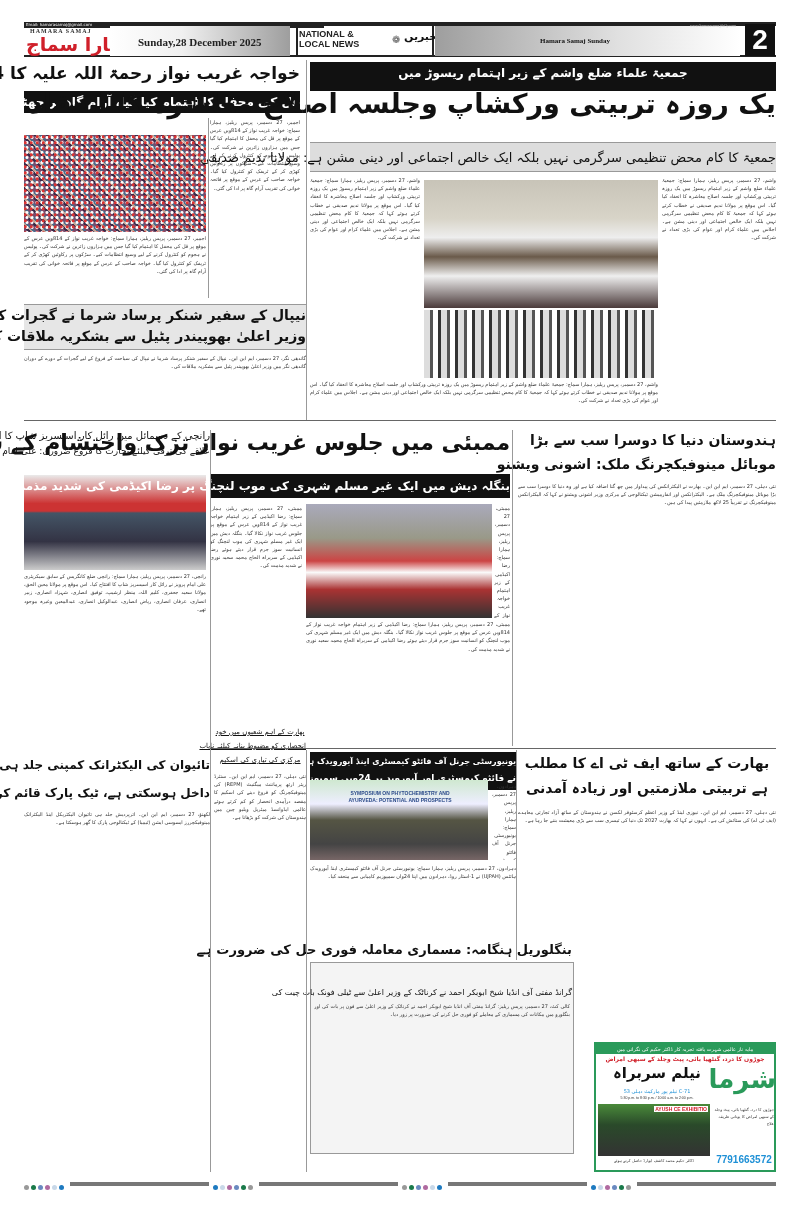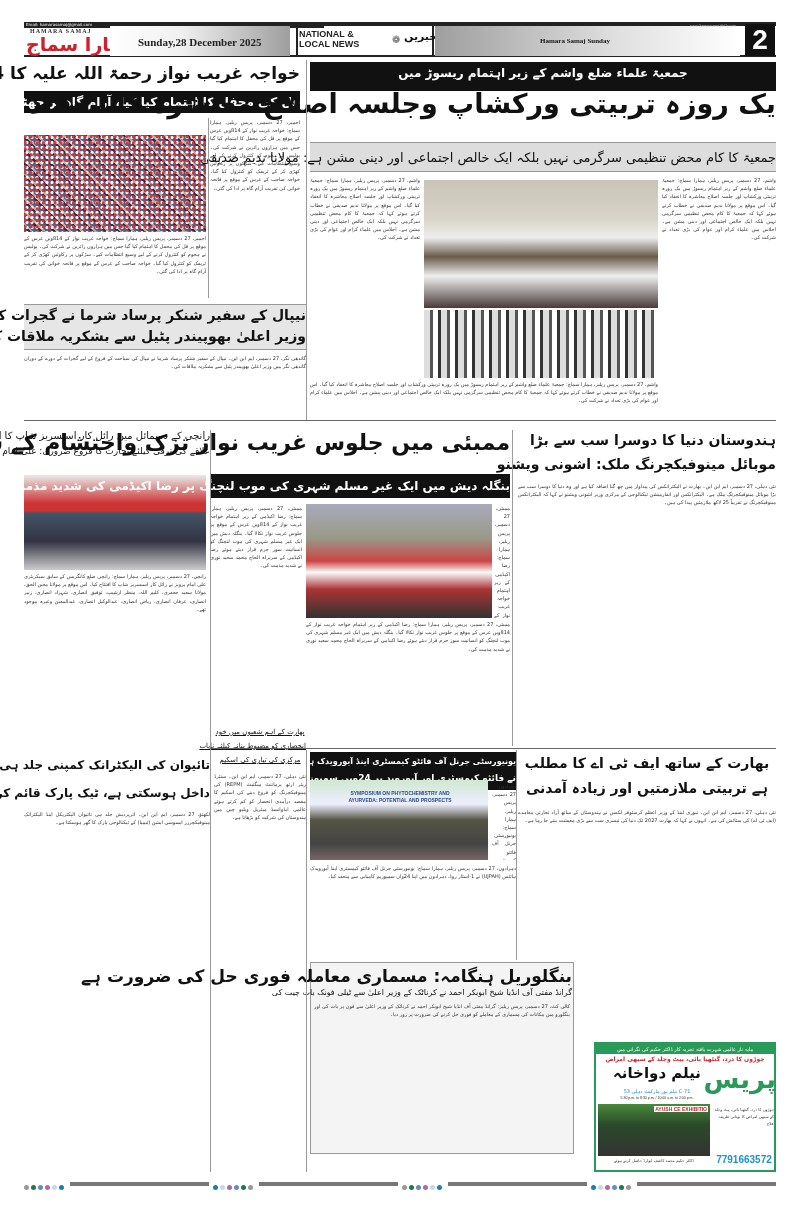--- a/index.html
+++ b/index.html
@@ -126,7 +126,7 @@
 <div class="abs body-text" style="left:518px;top:808px;width:258px;height:232px">نئی دہلی، 27 دسمبر، ایم این این۔ نیوزی لینڈ کے وزیر اعظم کرسٹوفر لکسن نے ہندوستان کے ساتھ آزاد تجارتی معاہدے (ایف ٹی اے) کی ستائش کی ہے۔ انہوں نے کہا کہ بھارت 2027 تک دنیا کی تیسری سب سے بڑی معیشت بننے جا رہا ہے۔</div>
 
 <div class="abs" style="left:310px;top:962px;width:264px;height:192px;border:1px solid #999;background:#f4f4f4"></div>
-<div class="abs h2" style="left:312px;top:966px;width:260px;font-size:17px">بنگلوریل ہنگامہ: مسماری معاملہ فوری حل کی ضرورت ہے</div>
+<div class="abs h2" style="left:312px;top:942px;width:260px;font-size:13px">بنگلوریل ہنگامہ: مسماری معاملہ فوری حل کی ضرورت ہے</div>
 <div class="abs h3" style="left:312px;top:988px;width:260px;text-align:center;font-size:8px">گرانڈ مفتی آف انڈیا شیخ ابوبکر احمد نے کرناٹک کے وزیر اعلیٰ سے ٹیلی فونک بات چیت کی</div>
 <div class="abs body-text" style="left:314px;top:1002px;width:256px;height:148px">کالی کٹ، 27 دسمبر، پریس ریلیز: گرانڈ مفتی آف انڈیا شیخ ابوبکر احمد نے کرناٹک کے وزیر اعلیٰ سے فون پر بات کی اور بنگلورو میں مکانات کی مسماری کے معاملے کو فوری حل کرنے کی ضرورت پر زور دیا۔</div>
 

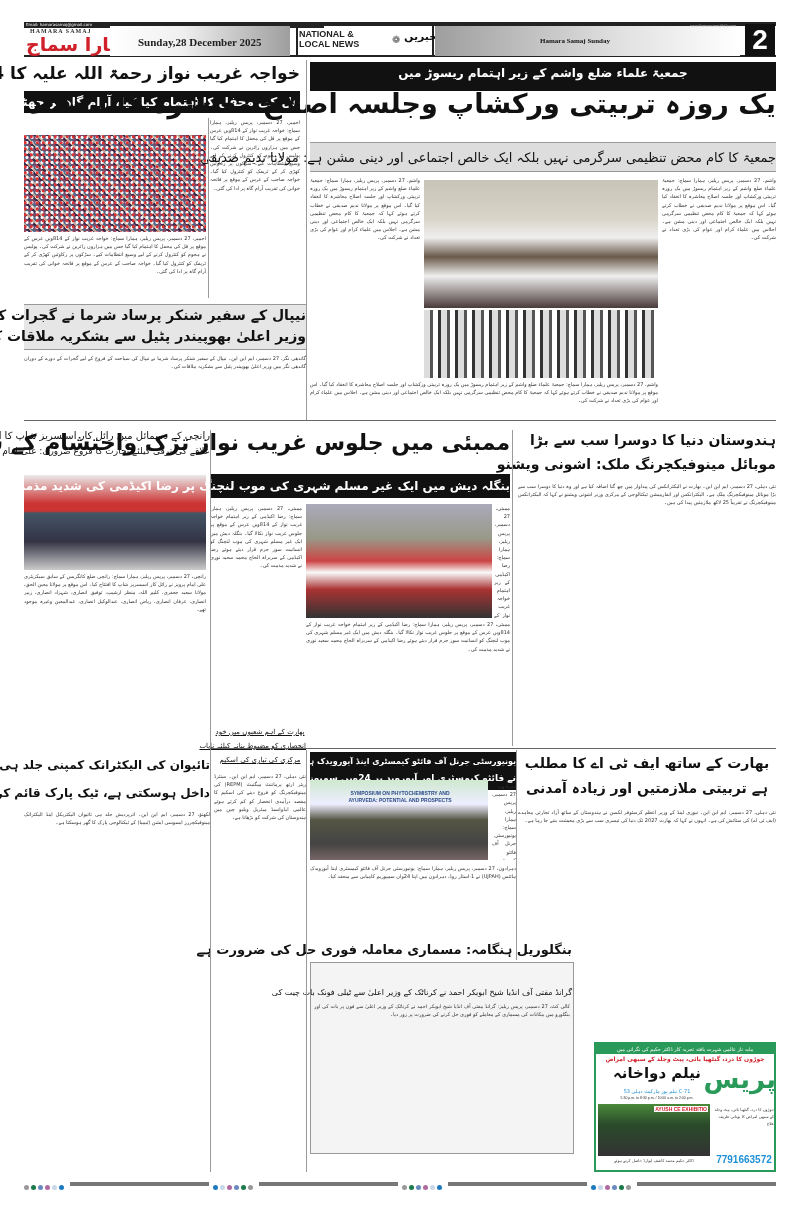--- a/index.html
+++ b/index.html
@@ -133,7 +133,7 @@
 <div class="abs ad" style="left:594px;top:1042px;width:182px;height:130px">
   <div style="position:absolute;left:0;top:0;width:100%;height:10px;background:#2a9a5a;color:#fff;font-size:5px;line-height:10px;text-align:center;direction:rtl;white-space:nowrap;overflow:hidden">مایہ ناز عالمی شہرت یافتہ تجربہ کار ڈاکٹر حکیم کی نگرانی میں</div>
   <div style="position:absolute;left:0;top:11px;width:100%;font-size:6px;font-weight:bold;color:#d0202a;text-align:center;direction:rtl;white-space:nowrap">جوڑوں کا درد، گنٹھیا بائی، پیٹ وجلد کے سبھی امراض</div>
-  <div style="position:absolute;left:2px;top:20px;width:118px;font-size:15px;font-weight:900;color:#111;text-align:center;direction:rtl;white-space:nowrap">نیلم دواخانہ</div>
+  <div style="position:absolute;left:2px;top:20px;width:118px;font-size:15px;font-weight:900;color:#111;text-align:center;direction:rtl;white-space:nowrap">نیلم سربراہ</div>
   <div style="position:absolute;left:122px;top:20px;width:58px;font-size:26px;font-weight:bold;color:#2a9a5a;text-align:center;direction:rtl">پریس</div>
   <div style="position:absolute;left:2px;top:44px;width:118px;font-size:5px;color:#1e90d6;text-align:center;direction:rtl">C-71 نیلم پور مارکیٹ دہلی 53</div>
   <div style="position:absolute;left:2px;top:52px;width:118px;font-size:3.5px;color:#333;text-align:center;white-space:nowrap;font-family:'Liberation Sans',sans-serif">5:30 p.m. to 8:30 p.m. / 10:00 a.m. to 2:00 p.m.</div>

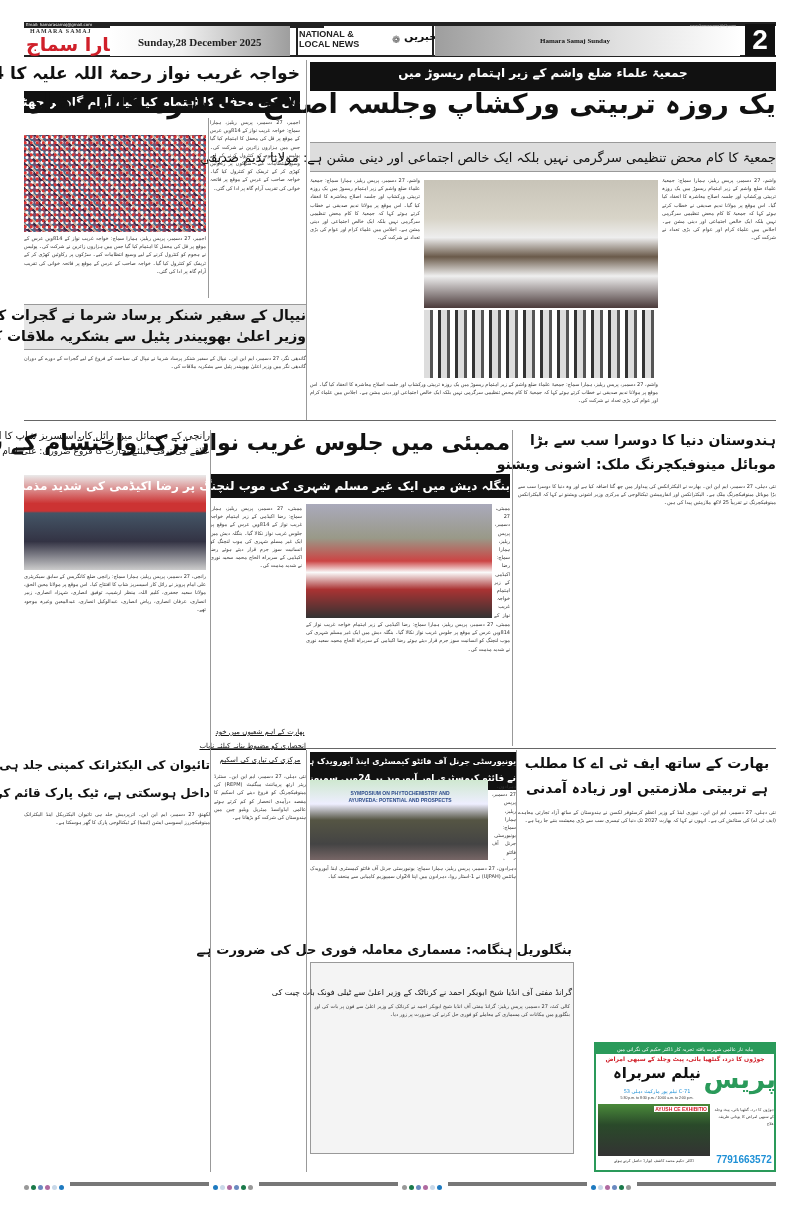--- a/index.html
+++ b/index.html
@@ -134,7 +134,7 @@
   <div style="position:absolute;left:0;top:0;width:100%;height:10px;background:#2a9a5a;color:#fff;font-size:5px;line-height:10px;text-align:center;direction:rtl;white-space:nowrap;overflow:hidden">مایہ ناز عالمی شہرت یافتہ تجربہ کار ڈاکٹر حکیم کی نگرانی میں</div>
   <div style="position:absolute;left:0;top:11px;width:100%;font-size:6px;font-weight:bold;color:#d0202a;text-align:center;direction:rtl;white-space:nowrap">جوڑوں کا درد، گنٹھیا بائی، پیٹ وجلد کے سبھی امراض</div>
   <div style="position:absolute;left:2px;top:20px;width:118px;font-size:15px;font-weight:900;color:#111;text-align:center;direction:rtl;white-space:nowrap">نیلم سربراہ</div>
-  <div style="position:absolute;left:122px;top:20px;width:58px;font-size:26px;font-weight:bold;color:#2a9a5a;text-align:center;direction:rtl">پریس</div>
+  <div style="position:absolute;left:122px;top:20px;width:58px;font-size:26px;font-weight:bold;color:#2a9a5a;text-align:center;direction:rtl">شرما</div>
   <div style="position:absolute;left:2px;top:44px;width:118px;font-size:5px;color:#1e90d6;text-align:center;direction:rtl">C-71 نیلم پور مارکیٹ دہلی 53</div>
   <div style="position:absolute;left:2px;top:52px;width:118px;font-size:3.5px;color:#333;text-align:center;white-space:nowrap;font-family:'Liberation Sans',sans-serif">5:30 p.m. to 8:30 p.m. / 10:00 a.m. to 2:00 p.m.</div>
   <div style="position:absolute;left:2px;top:60px;width:112px;height:52px;background:linear-gradient(180deg,#4a8a3a 0%,#2a4a2a 40%,#333 100%);overflow:hidden">

